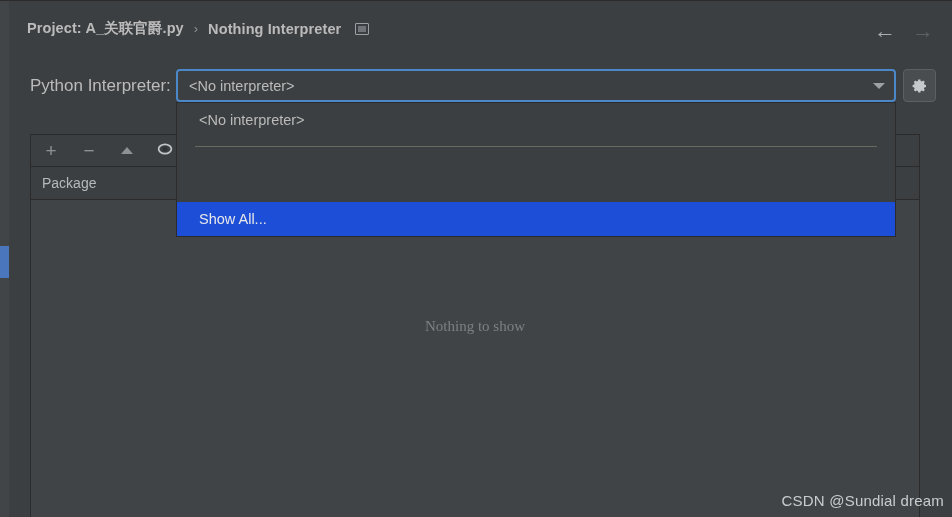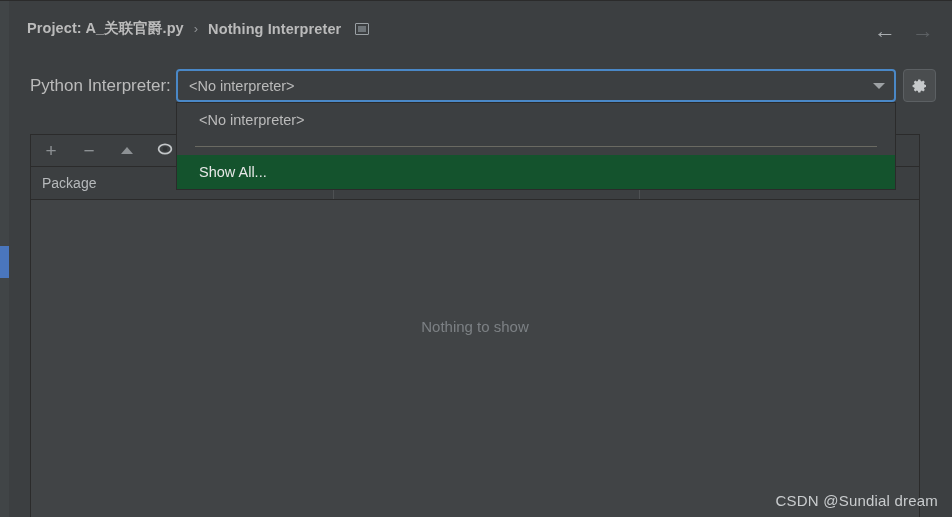--- a/index.html
+++ b/index.html
@@ -259,8 +259,9 @@
     box-sizing: border-box;
   }
   .popup-item.selected {
-    background: #14532d;
+    background: #1d4ed8;
     color: #e8e8e8;
+    margin-top: 47px;
   }
   .popup-sep-wrap {
     height: 18px;

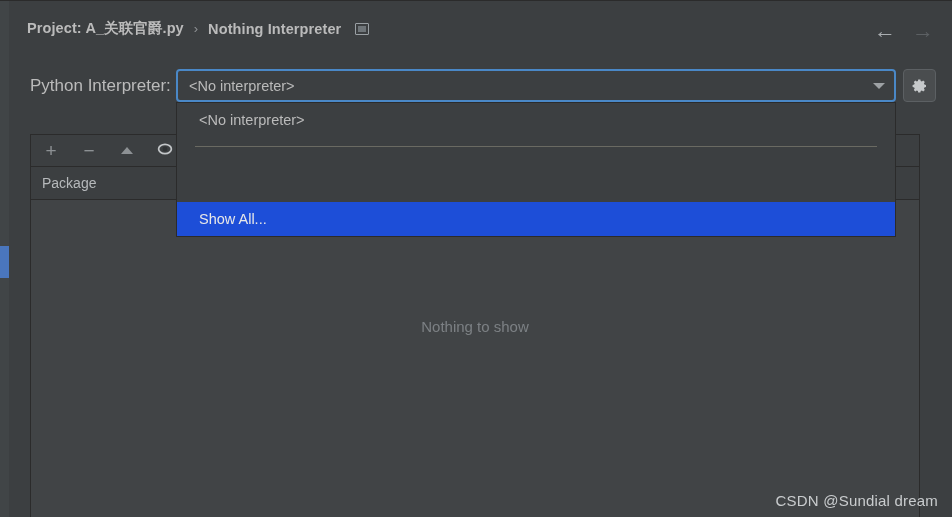--- a/index.html
+++ b/index.html
@@ -235,6 +235,7 @@
     text-align: center;
     font-size: 15px;
     color: #7c8084;
+    font-family: Liberation Serif, serif;
   }
 
   

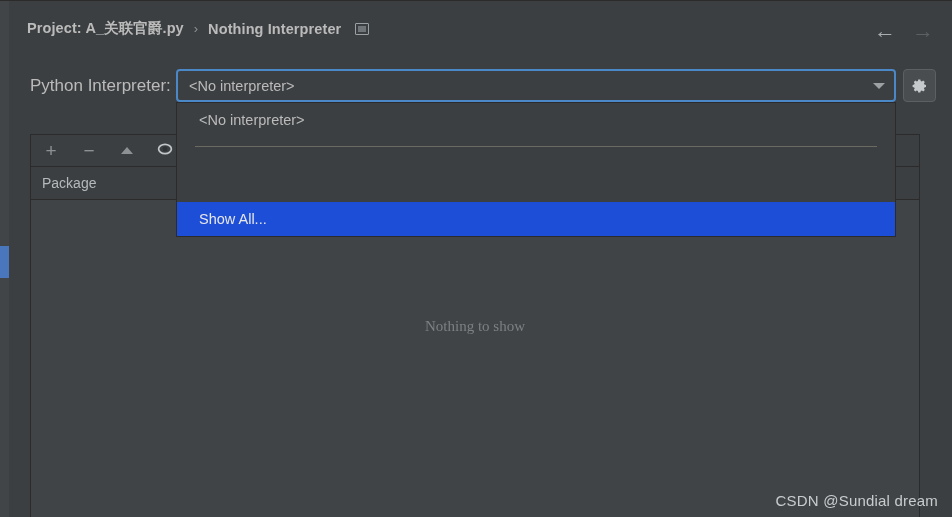--- a/index.html
+++ b/index.html
@@ -279,7 +279,7 @@
   
   .watermark {
     position: absolute;
-    right: 14px;
+    right: 8px;
     bottom: 8px;
     font-size: 15px;
     color: #c9ccce;

